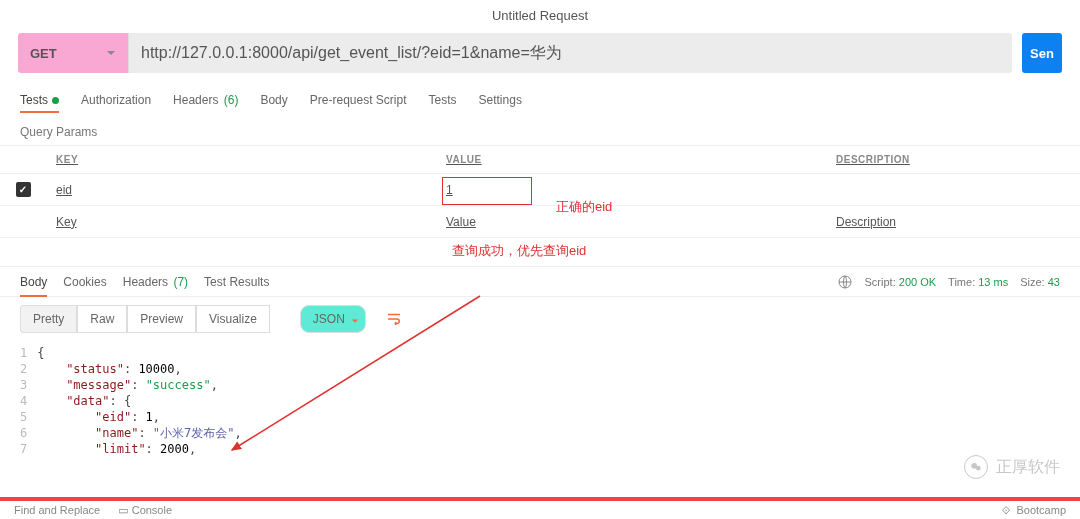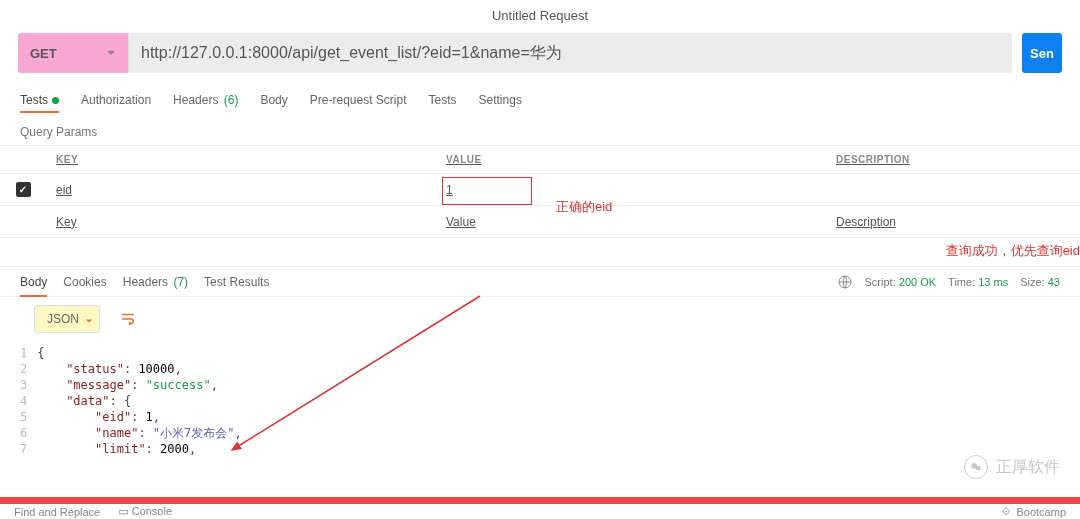--- a/index.html
+++ b/index.html
@@ -69,7 +69,7 @@
     position: absolute; color: #e03131; top: 24px; left: 120px; font-size: 13px; white-space: nowrap;
   }
   .center-annot {
-    color: #e03131; text-align: right; padding: 4px 0 6px 452px; font-size: 13px;
+    color: #e03131; text-align: left; padding: 4px 0 6px 452px; font-size: 13px;
   }
   .resp-tabs {
     display: flex; align-items: center; padding: 0 20px; height: 30px; font-size: 12px; color: #666;

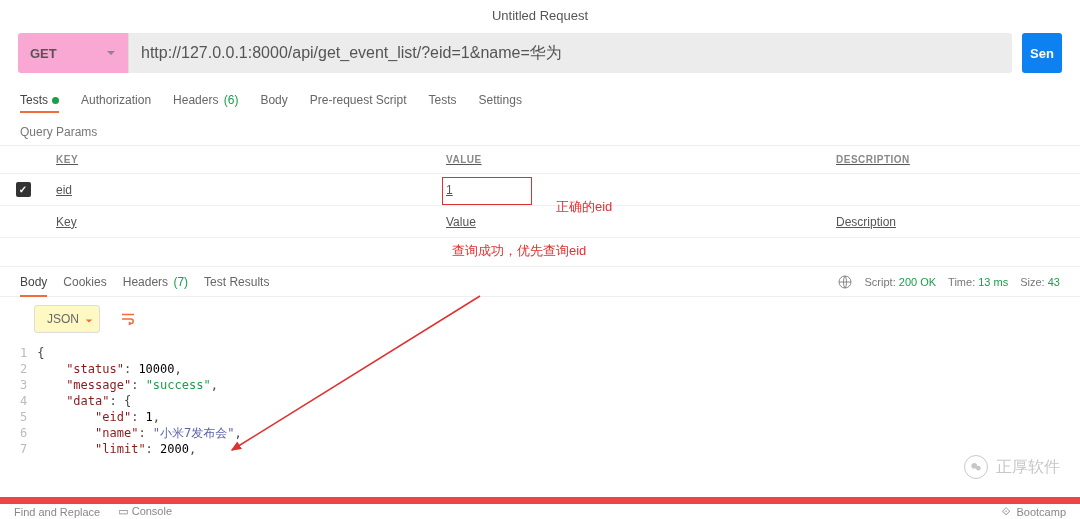--- a/index.html
+++ b/index.html
@@ -203,6 +203,12 @@
 </div>
 
 <div class="viewer-bar">
+  <div class="vgroup">
+    <div class="vbtn sel">Pretty</div>
+    <div class="vbtn">Raw</div>
+    <div class="vbtn">Preview</div>
+    <div class="vbtn">Visualize</div>
+  </div>
   <div class="jsonsel">
     <span>JSON</span>
     <svg viewBox="0 0 10 10">

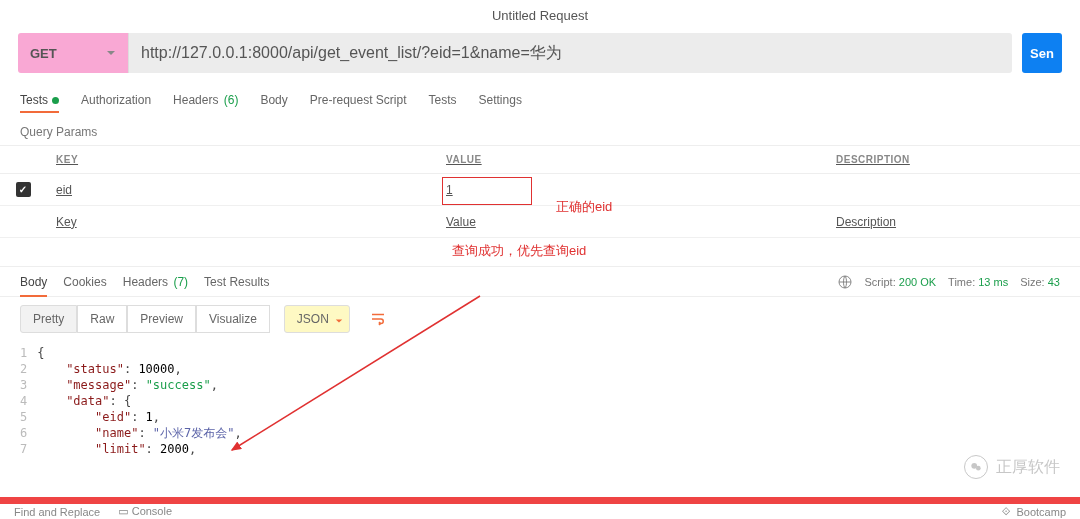--- a/index.html
+++ b/index.html
@@ -93,8 +93,8 @@
   .vbtn.sel { background: #f2f2f2; }
   .vgroup { display: flex; }
   .jsonsel {
-    margin-left: 14px; padding: 6px 20px 6px 12px; border: 1px solid #ddd; background: #fef9c3;
-    border-radius: 3px; position: relative;
+    margin-left: 30px; padding: 6px 20px 6px 12px; border: 1px solid #ddd; background: #5eead4;
+    border-radius: 9px; position: relative;
   }
   .jsonsel svg { position: absolute; right: 6px; top: 11px; width: 8px; height: 8px; fill: #f26b3a; }
   .wrapico {

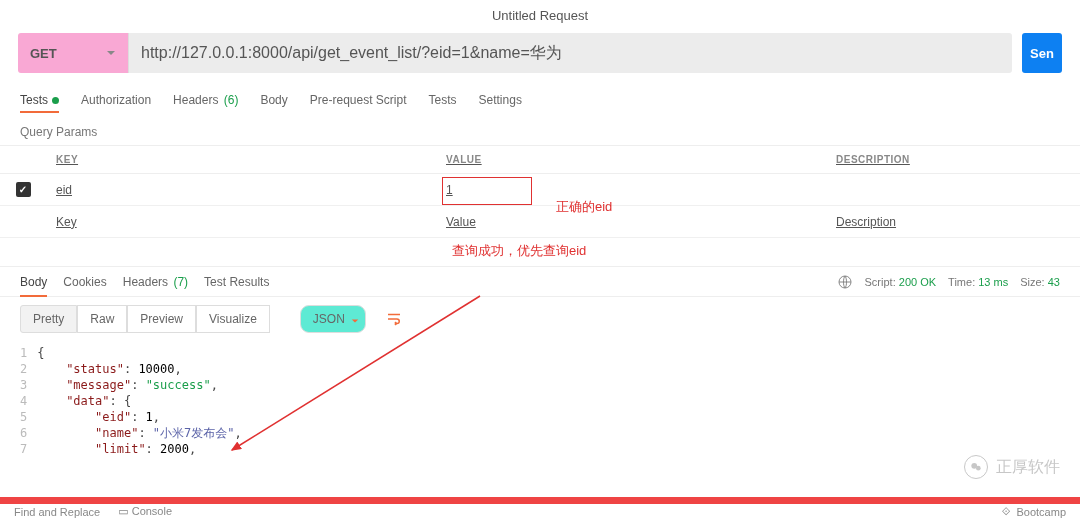--- a/index.html
+++ b/index.html
@@ -114,7 +114,7 @@
   .j-p { color: #444; }
   .arrow-svg { position: absolute; pointer-events: none; }
   .footer {
-    position: absolute; bottom: 0; left: 0; right: 0; height: 22px; border-top: 7px solid #ef4444;
+    position: absolute; bottom: 0; left: 0; right: 0; height: 22px; border-top: 4px solid #ef4444;
     display: flex; align-items: center; padding: 0 14px; font-size: 11px; color: #888; gap: 18px;
   }
   .footer .right { margin-left: auto; display: flex; align-items: center; gap: 6px; }

